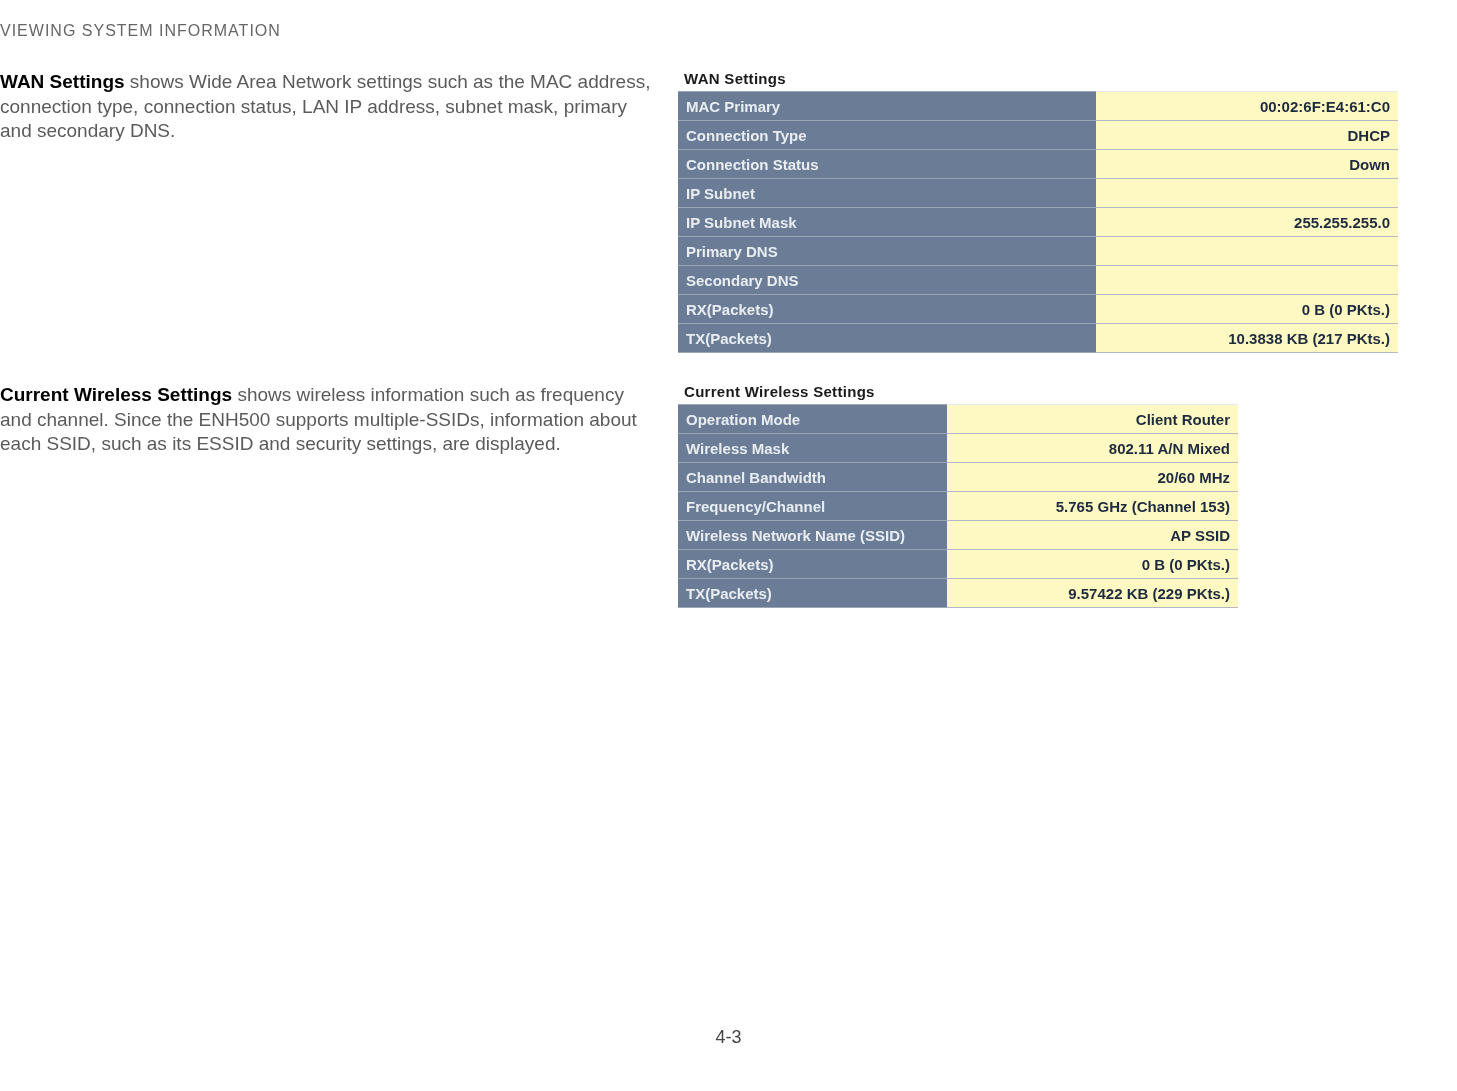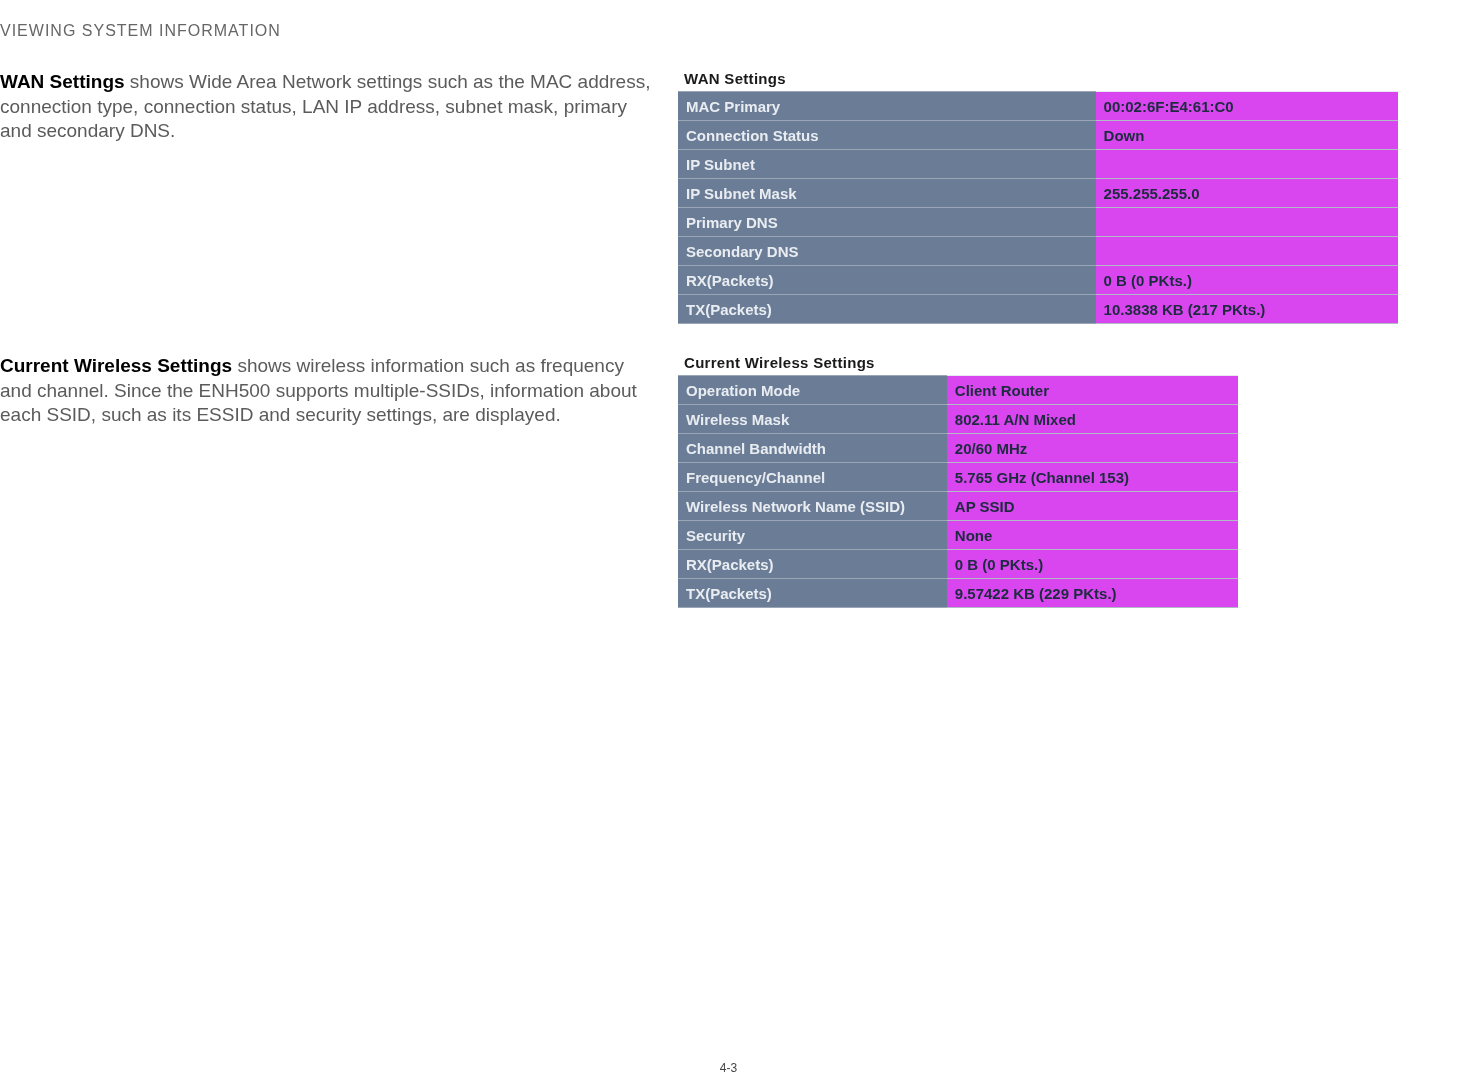--- a/index.html
+++ b/index.html
@@ -69,12 +69,13 @@
     border-top: 1px solid #9aa6b6;
   }
   table.settings td.value {
-    background: #d946ef;
+    background: #fef9c3;
     color: #1d2b3f;
     font-weight: bold;
     width: 42%;
     border-bottom: 1px solid #b1b9c5;
     border-top: 1px solid #e6eaf0;
+    text-align: right;
   }
   .wireless table.settings td.label { width: 48%; }
   .wireless table.settings td.value { width: 52%; }

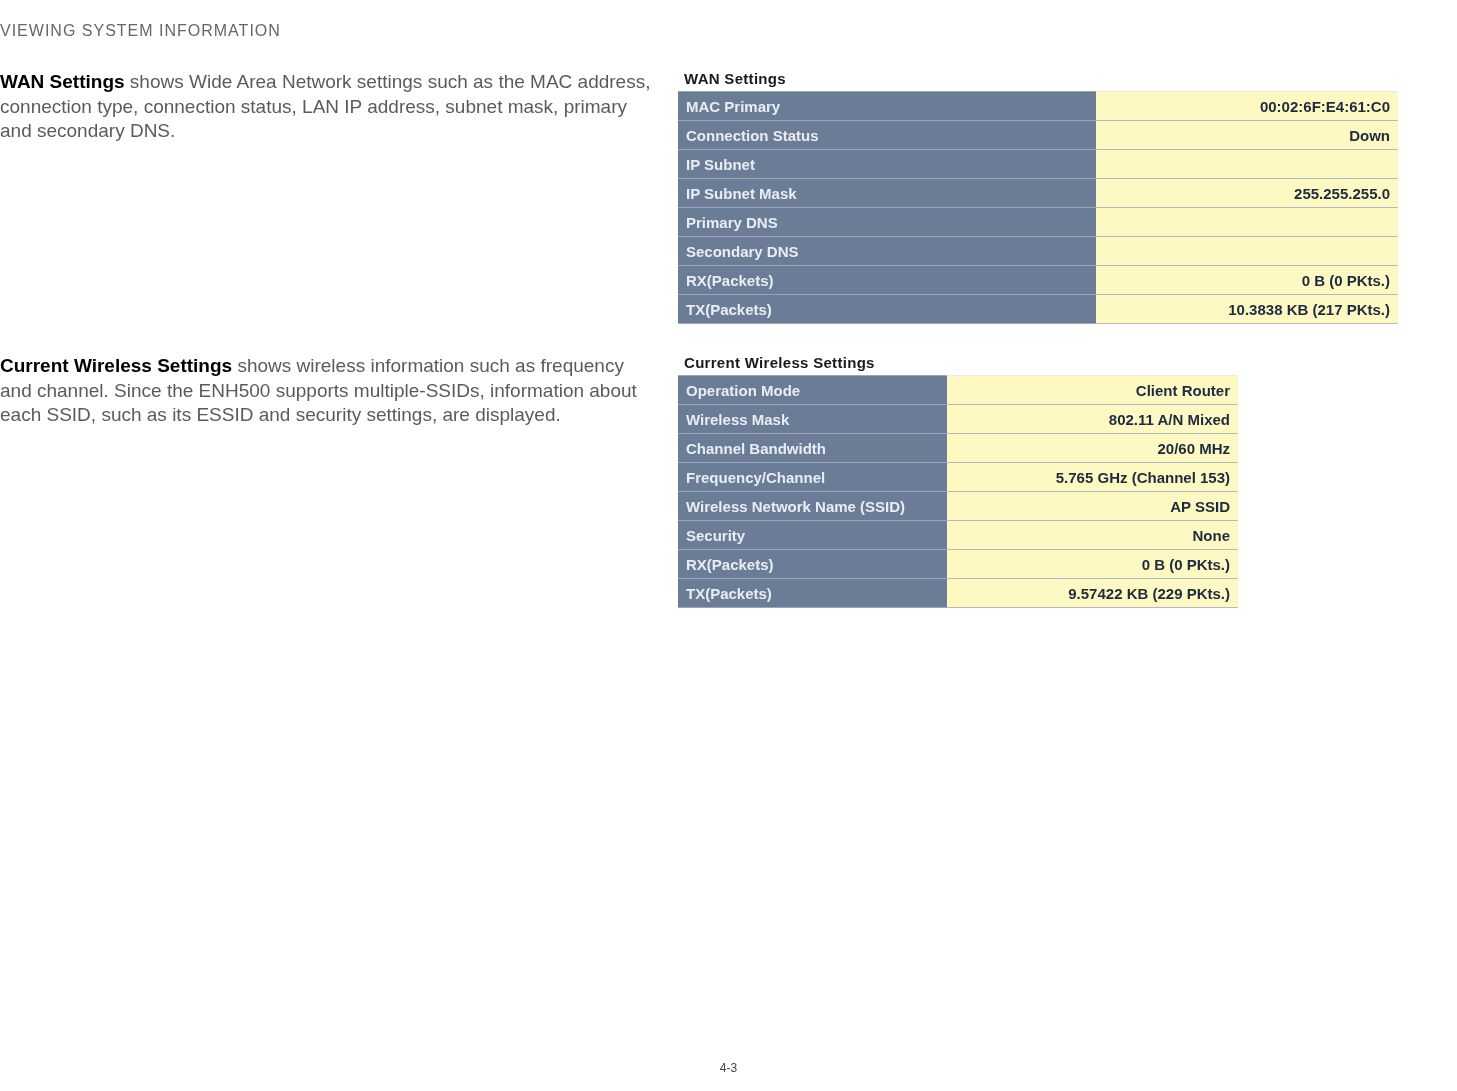--- a/index.html
+++ b/index.html
@@ -107,6 +107,10 @@
             <td class="value">00:02:6F:E4:61:C0</td>
           </tr>
         <tr>
+            <td class="label">Connection Type</td>
+            <td class="value">DHCP</td>
+          </tr>
+        <tr>
             <td class="label">Connection Status</td>
             <td class="value">Down</td>
           </tr>

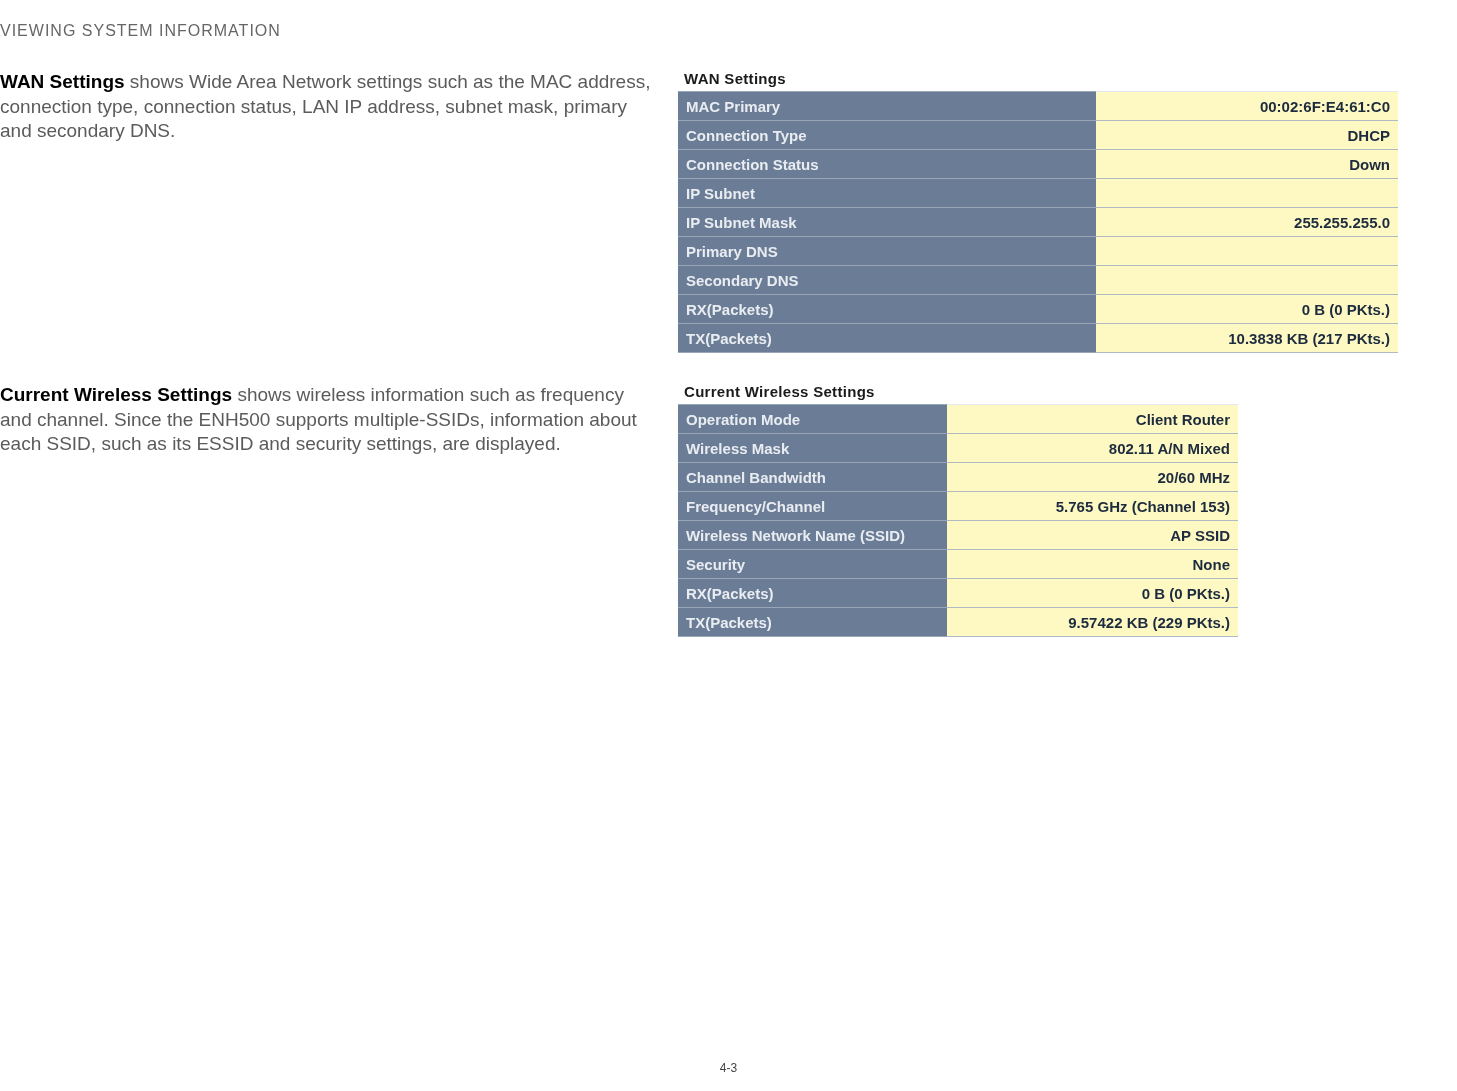--- a/index.html
+++ b/index.html
@@ -172,10 +172,6 @@
             <td class="value">AP SSID</td>
           </tr>
         <tr>
-            <td class="label">Security</td>
-            <td class="value">None</td>
-          </tr>
-        <tr>
             <td class="label">RX(Packets)</td>
             <td class="value">0 B (0 PKts.)</td>
           </tr>

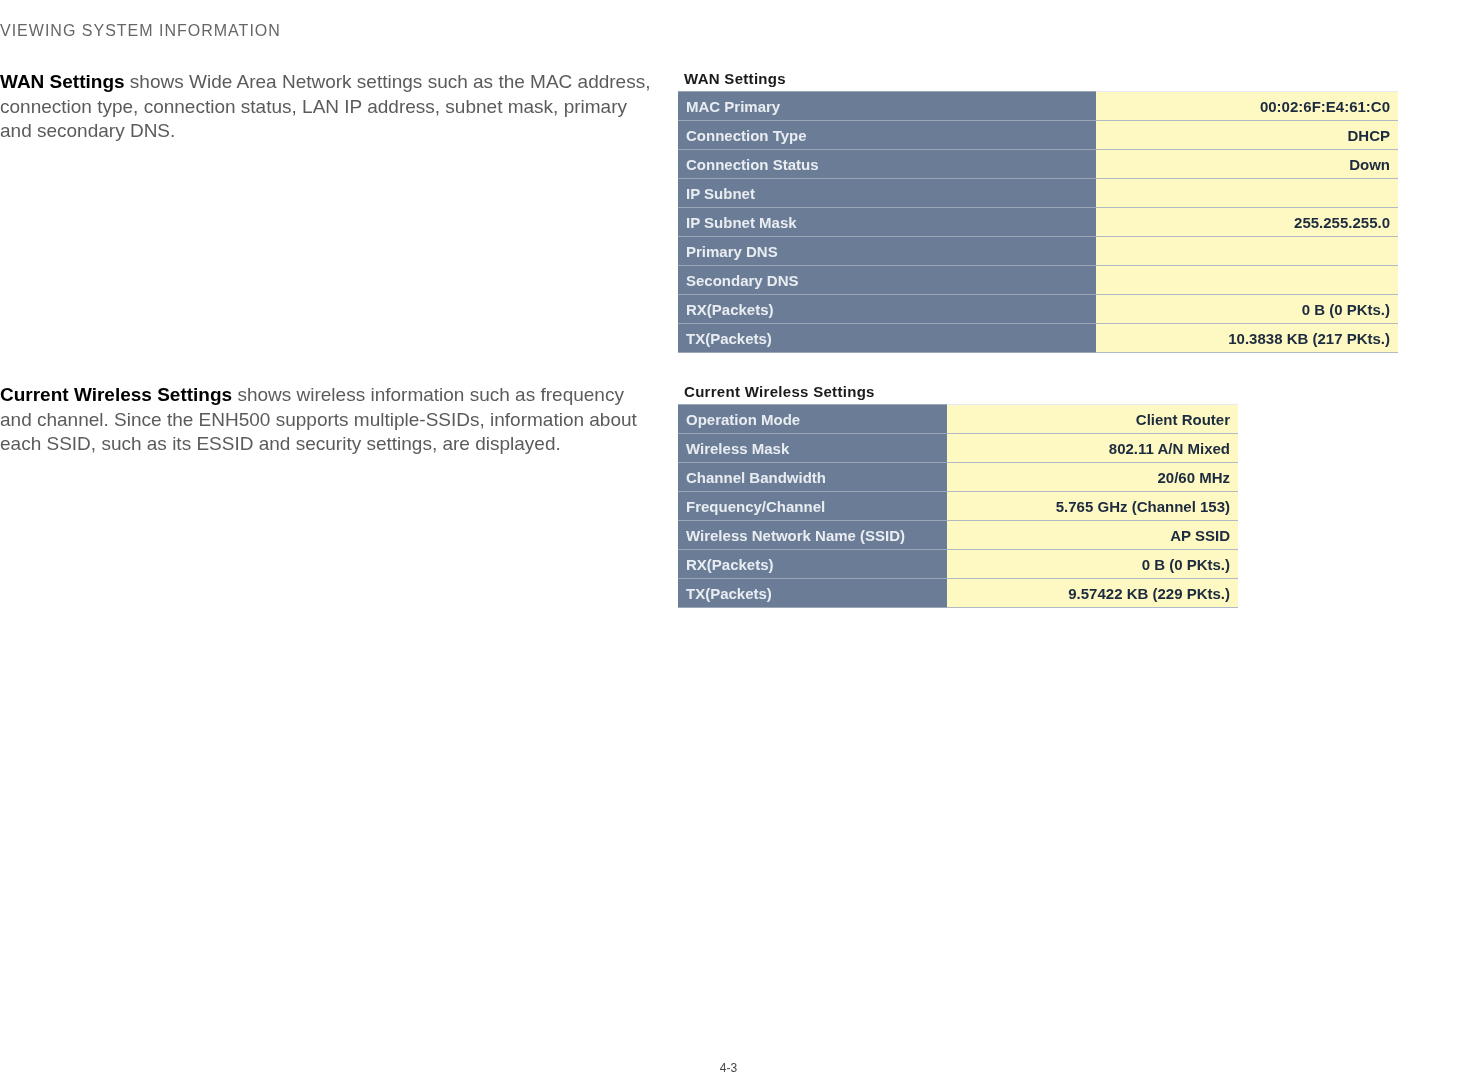--- a/index.html
+++ b/index.html
@@ -82,11 +82,11 @@
   .wireless table.settings { width: 560px; }
   .page-number {
     position: absolute;
-    bottom: 16px;
+    bottom: 43px;
     left: 50%;
     transform: translateX(-50%);
     color: #444;
-    font-size: 12px;
+    font-size: 18px;
   }
 </style>
 </head>

